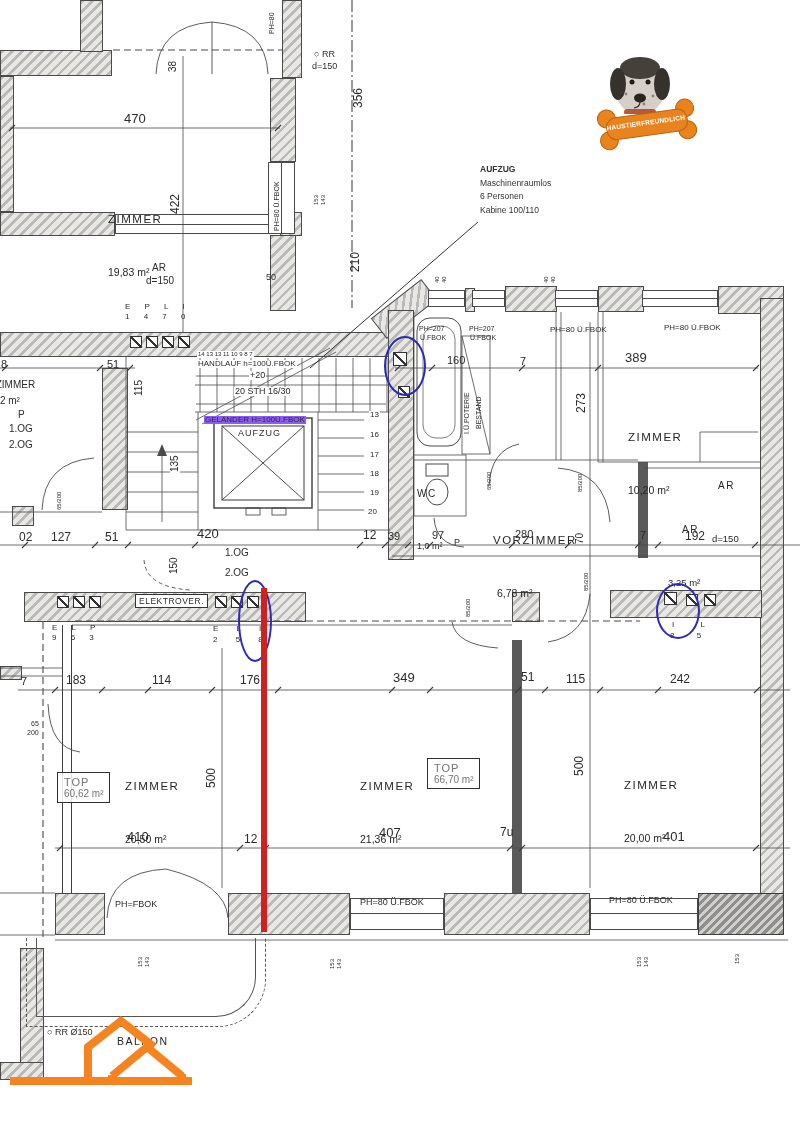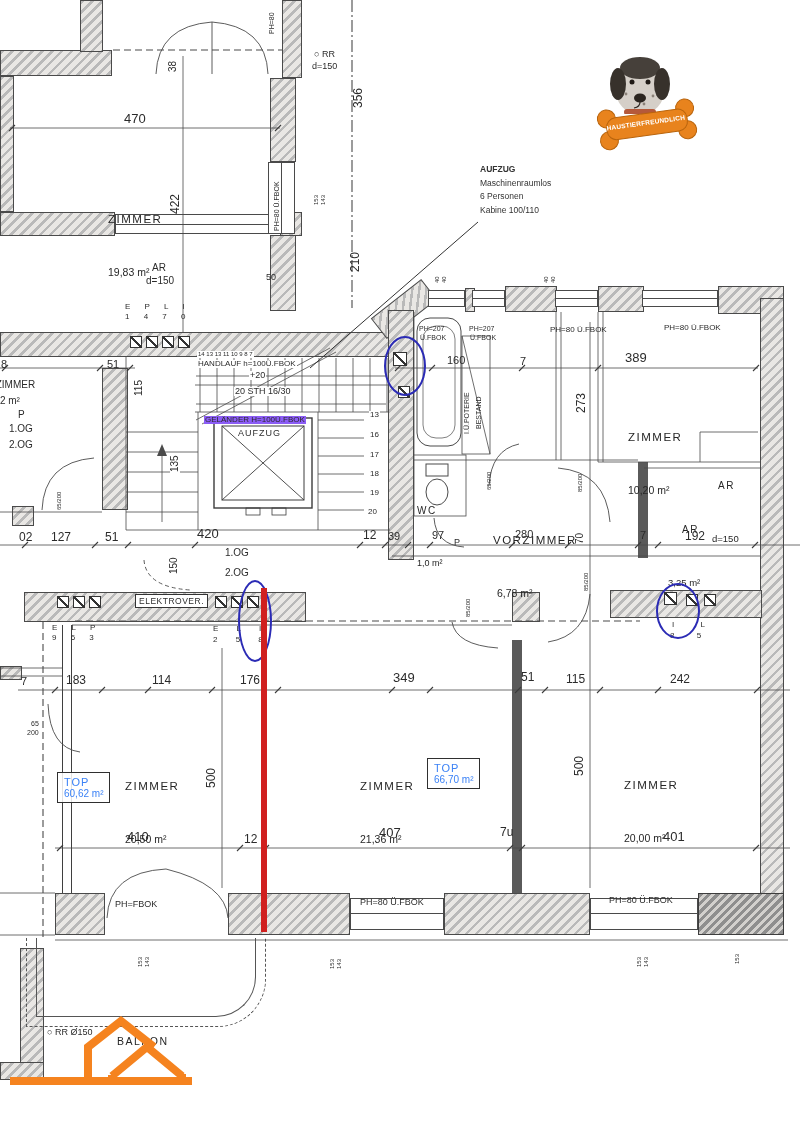--- a/index.html
+++ b/index.html
@@ -191,7 +191,7 @@
     <div class="nm">ZIMMER</div>
     <div class="ar">10,20 m²</div>
   </div>
-  <div class="room" style="left:417px;top:465px">
+  <div class="room" style="left:417px;top:448px">
     <div class="nm" style="font-size:10px">WC</div>
     <div class="ar" style="font-size:9px">1,0 m²</div>
   </div>

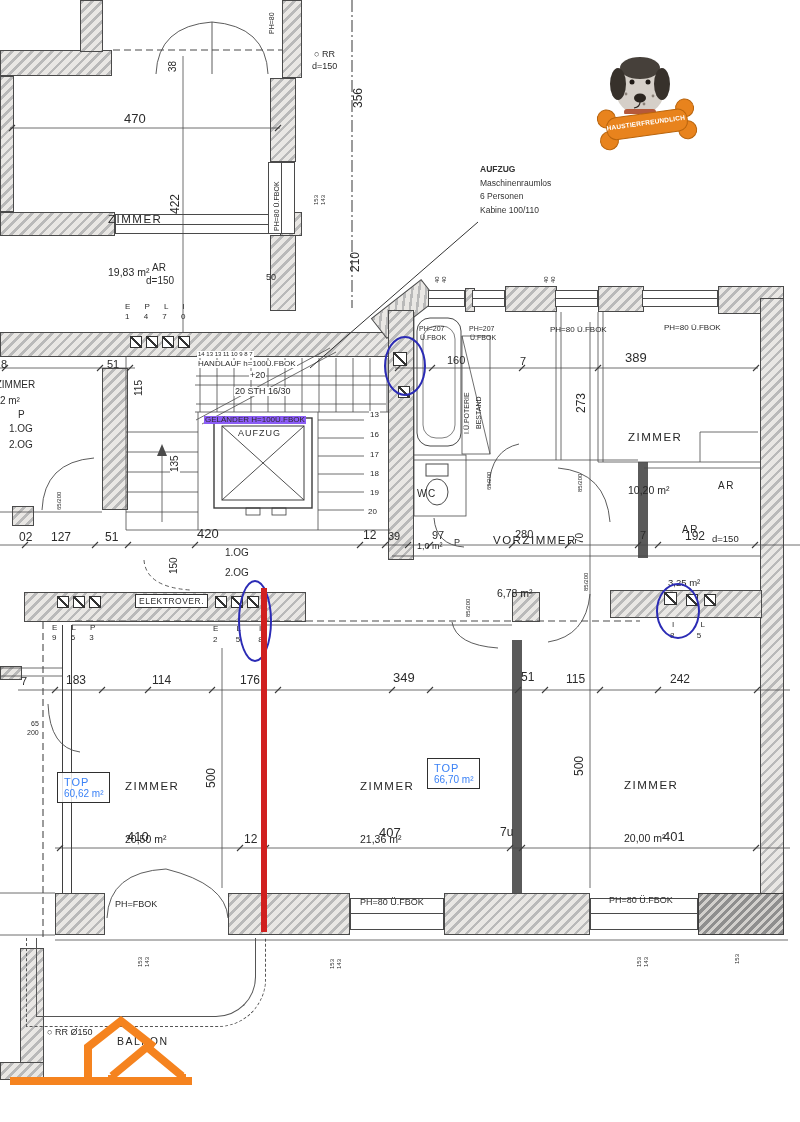--- a/index.html
+++ b/index.html
@@ -26,7 +26,7 @@
   .room .nm{letter-spacing:1.5px;font-size:11.5px;}
   .room .ar{font-size:10.5px;}
   .topbox{position:absolute;z-index:4;border:1.6px solid #2f2f2f;background:rgba(255,255,255,.85);
-      padding:3px 6px;color:#3b82f6;}
+      padding:3px 6px;color:#737373;}
   .topbox .nm{font-size:11px;letter-spacing:1px;}
   .topbox .ar{font-size:10px;}
   .elbox{position:absolute;z-index:4;border:1px solid #333;background:#fff;font-size:8.5px;

